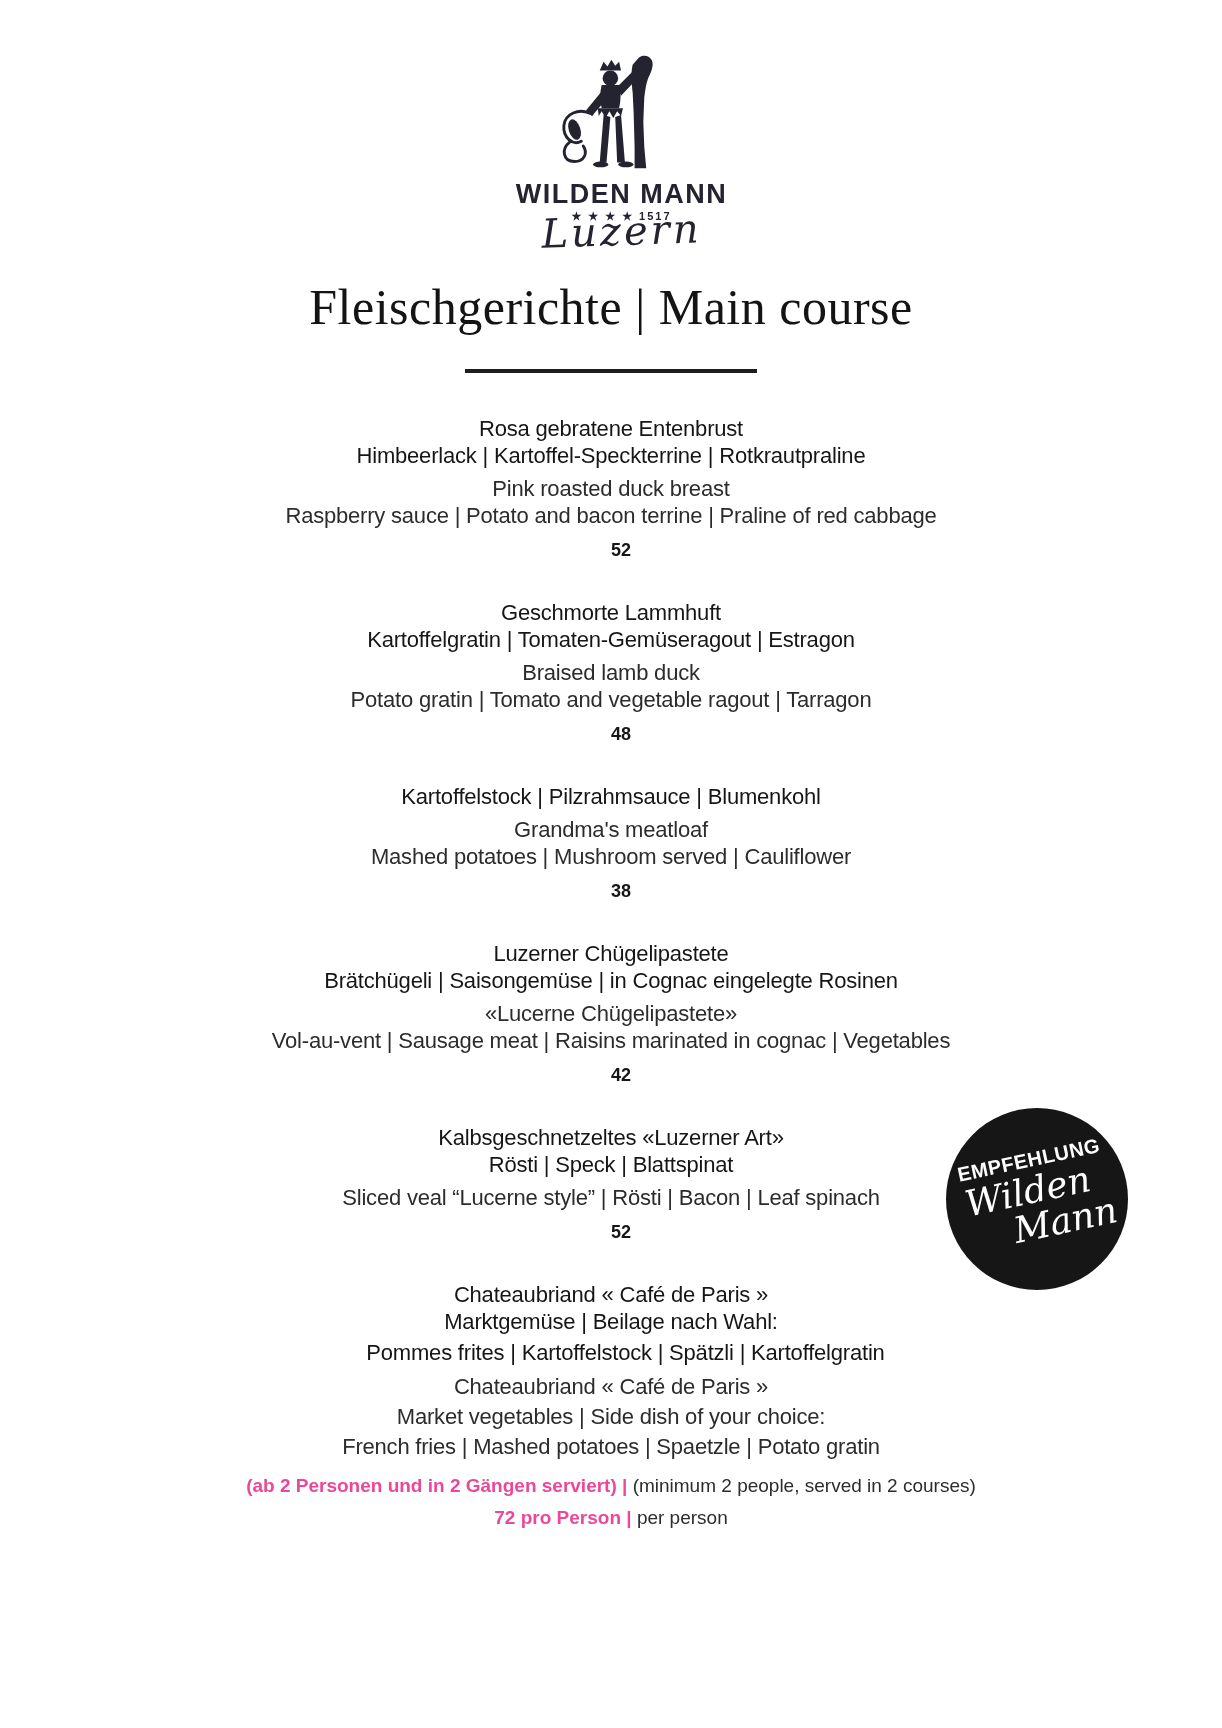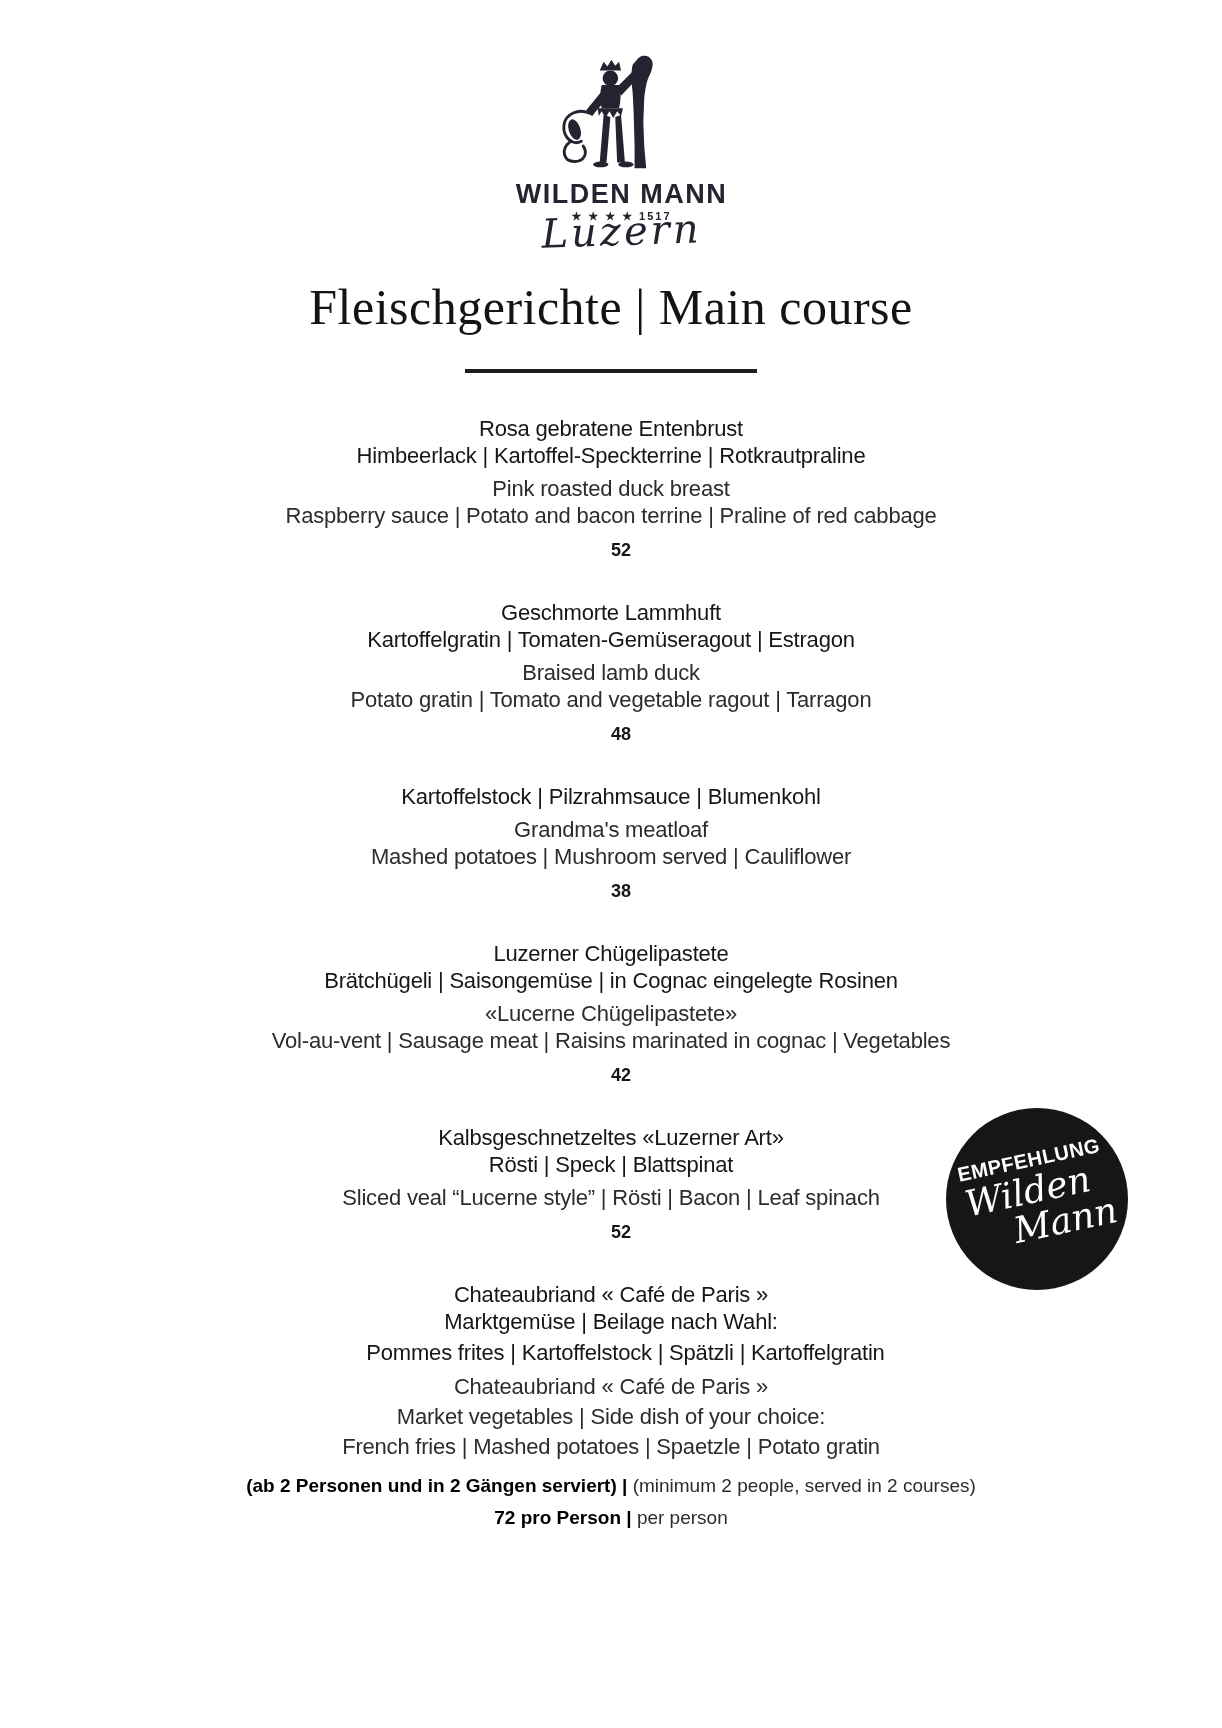--- a/index.html
+++ b/index.html
@@ -60,7 +60,7 @@
     color:#161616;margin-top:10px;margin-left:20px;
   }
   .serving-note{font-size:19px;line-height:24px;margin-top:12px;color:#2c2c2c;}
-  .serving-note b, .pp-line b{font-weight:700;color:#000000;}
+  .serving-note b, .pp-line b{font-weight:700;color:#ec4899;}
   .pp-line{font-size:19px;line-height:24px;margin-top:8px;color:#2c2c2c;}
 
   

